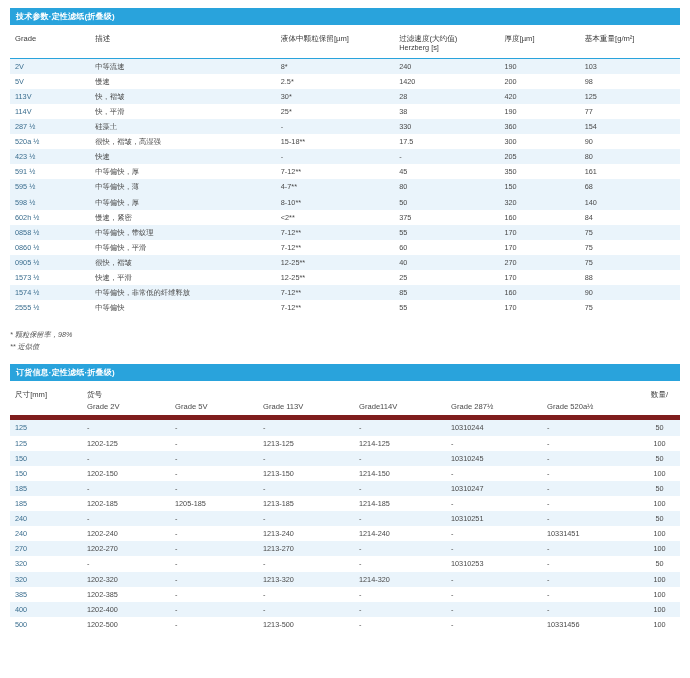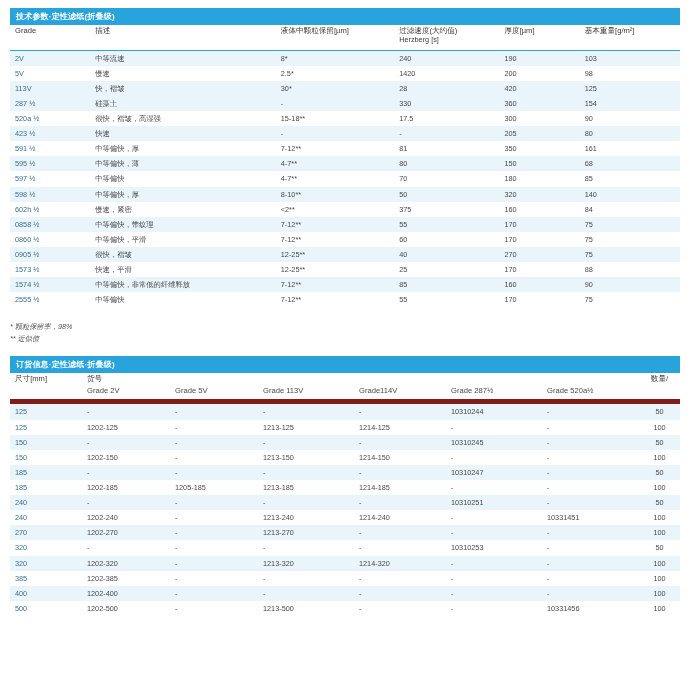--- a/index.html
+++ b/index.html
@@ -48,7 +48,7 @@
     font-size: 7.6px;
     border-bottom: 1px solid #29a3dc;
     padding-bottom: 5px;
-    padding-top: 1px;
+    padding-top: 9px;
   }
   thead th .sub {
     display: block;

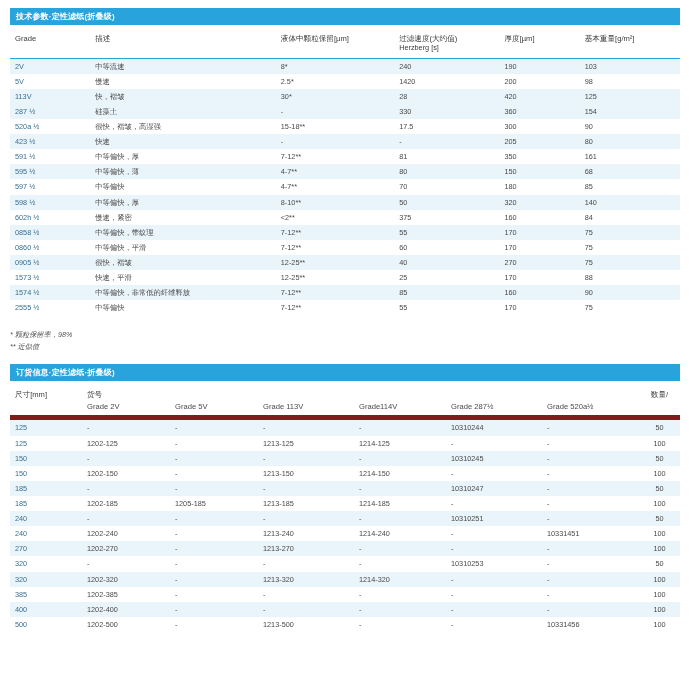--- a/index.html
+++ b/index.html
@@ -141,6 +141,14 @@
         <td>28</td>
         <td>420</td>
         <td>125</td>
+      </tr>
+      <tr>
+        <td>114V</td>
+        <td>快，平滑</td>
+        <td>25*</td>
+        <td>38</td>
+        <td>190</td>
+        <td>77</td>
       </tr>
       <tr class="alt">
         <td>287 ½</td>

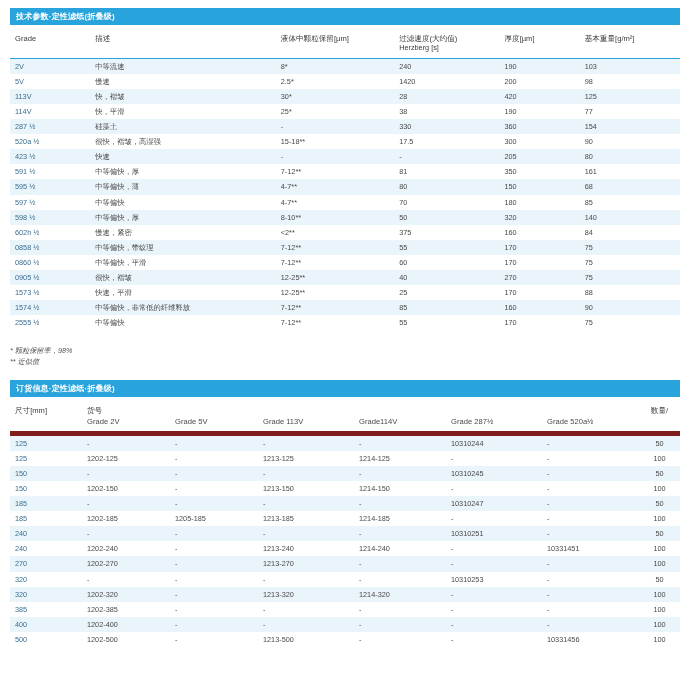--- a/index.html
+++ b/index.html
@@ -178,7 +178,7 @@
         <td>591 ½</td>
         <td>中等偏快，厚</td>
         <td>7-12**</td>
-        <td>81</td>
+        <td>45</td>
         <td>350</td>
         <td>161</td>
       </tr>

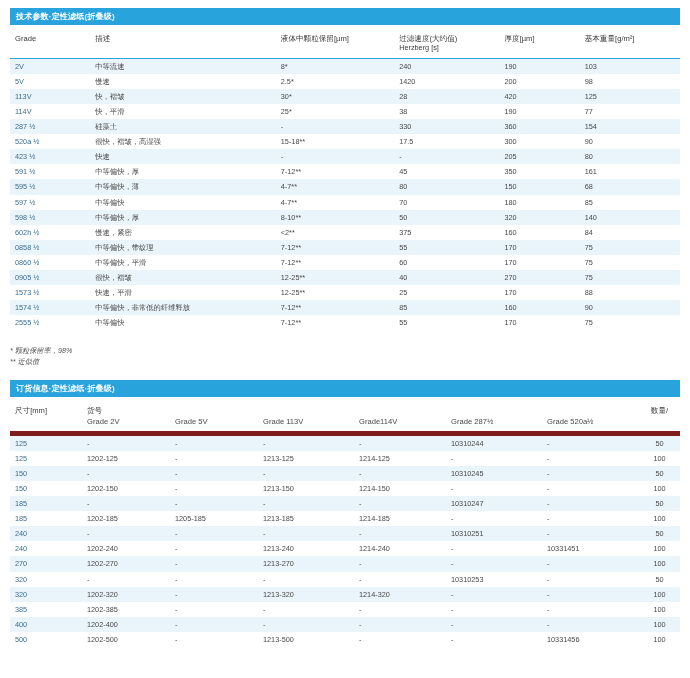--- a/index.html
+++ b/index.html
@@ -189,14 +189,6 @@
         <td>80</td>
         <td>150</td>
         <td>68</td>
-      </tr>
-      <tr>
-        <td>597 ½</td>
-        <td>中等偏快</td>
-        <td>4-7**</td>
-        <td>70</td>
-        <td>180</td>
-        <td>85</td>
       </tr>
       <tr class="alt">
         <td>598 ½</td>

